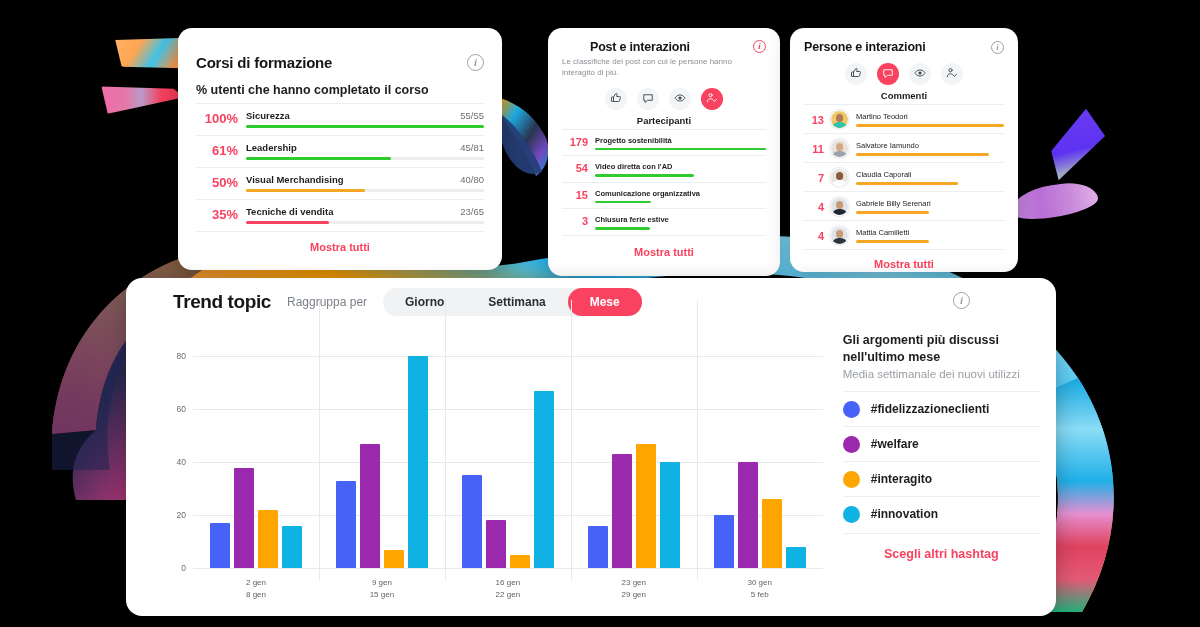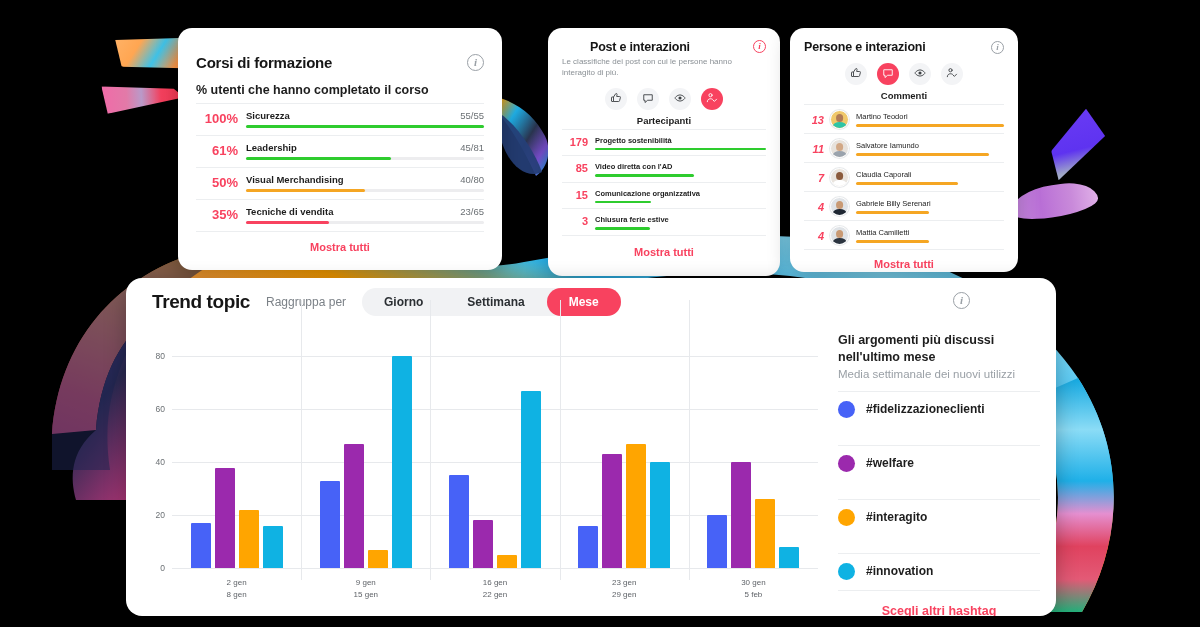--- a/index.html
+++ b/index.html
@@ -110,7 +110,7 @@
   #card-people { left: 790px; top: 28px; width: 228px; height: 244px; padding: 12px 14px 0; }
   #card-people .hdr { display: flex; justify-content: space-between; align-items: center; }
   .person-row { display: flex; align-items: center; padding: 5px 0 4px; }
-  .person-count { width: 20px; text-align: right; font-size: 11px; font-weight: bold; color: #f8425f; flex: none; font-style: italic; }
+  .person-count { width: 20px; text-align: right; font-size: 11px; font-weight: bold; color: #f8425f; flex: none; }
   .avatar {
     width: 19px; height: 19px; border-radius: 50%; flex: none; margin-left: 6px;
     overflow: hidden; position: relative; border: 1px solid #fff;

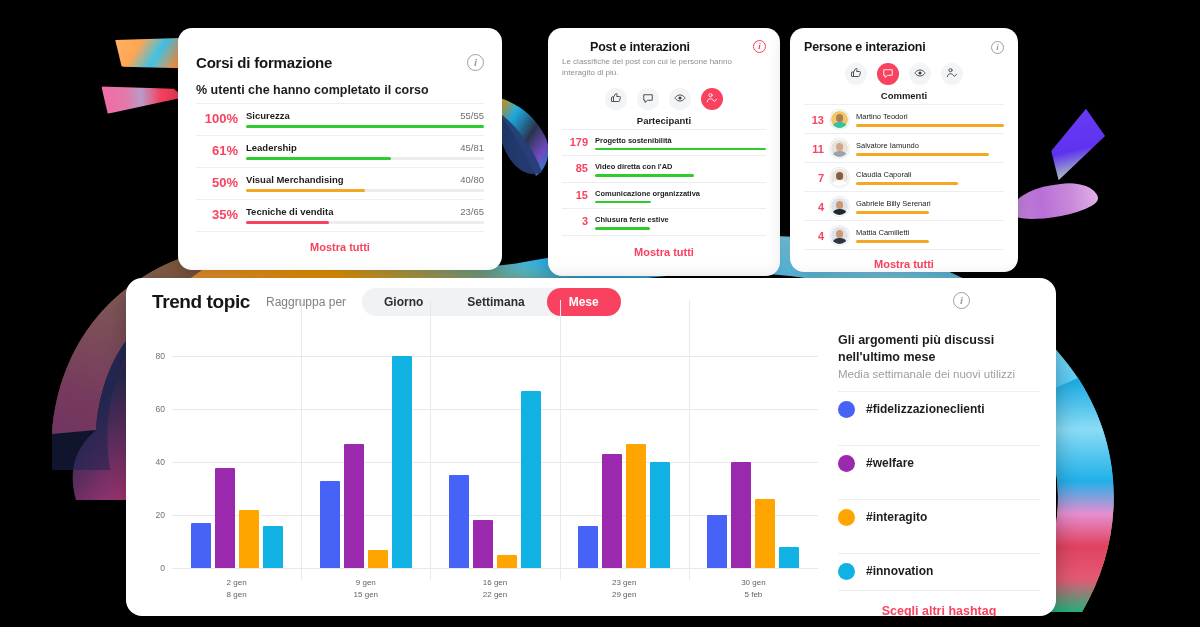--- a/index.html
+++ b/index.html
@@ -361,7 +361,7 @@
           </div>
         </div>
         <div class="post-row row-sep">
-          <div class="post-count">85</div>
+          <div class="post-count">54</div>
           <div class="post-main">
             <div class="post-name">Video diretta con l'AD</div>
             <div class="post-bar" style="width:58%;background:#2ecc2e"></div>

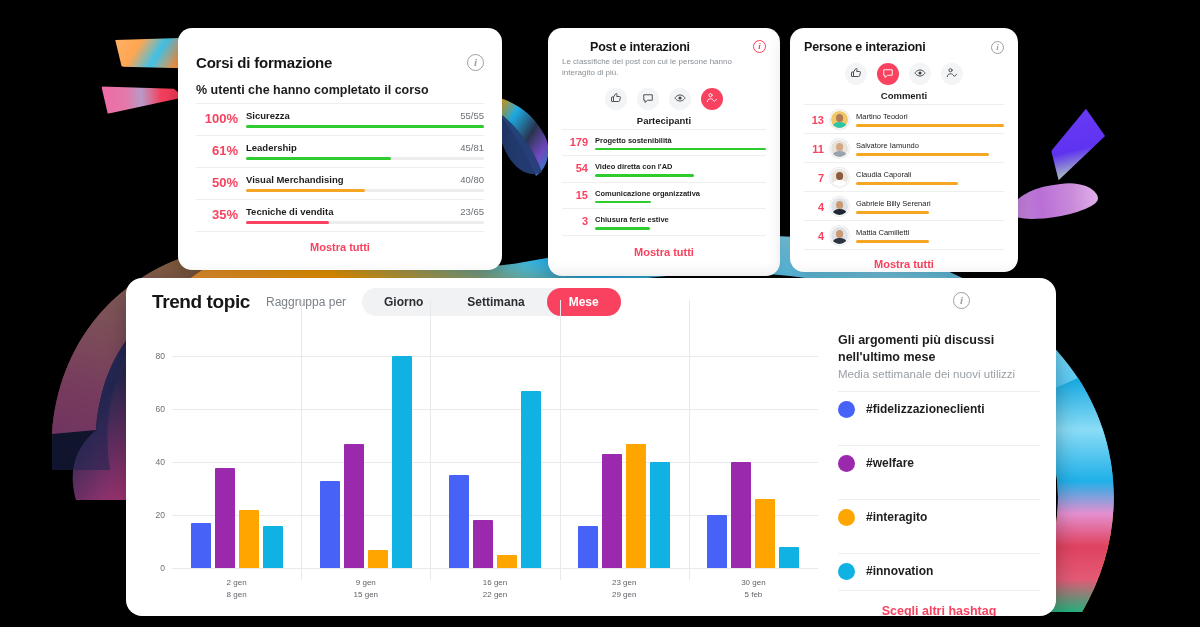--- a/index.html
+++ b/index.html
@@ -51,6 +51,7 @@
     background: #fff;
     border-radius: 14px;
     box-shadow: 0 6px 22px rgba(0,0,0,.28);
+    padding-left: 21px;
   }
   .card-title {
     font-size: 15px; font-weight: bold; color: #161616; letter-spacing: -.2px;

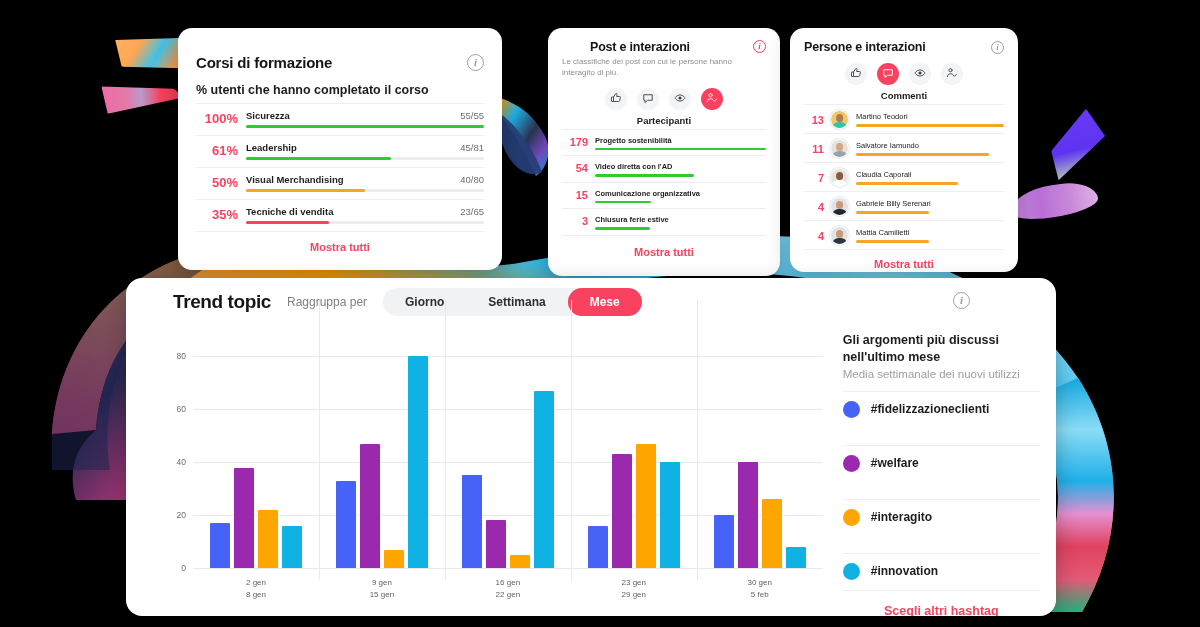--- a/index.html
+++ b/index.html
@@ -171,7 +171,6 @@
   .legend-item {
     display: flex; align-items: center; gap: 11px; padding: 9px 0 8px;
     border-top: 1px solid #eceef0;
-    margin-top: 19px;
   }
   .legend-item:first-of-type { margin-top: 9px; }
   .dot { width: 17px; height: 17px; border-radius: 50%; flex: none; }

